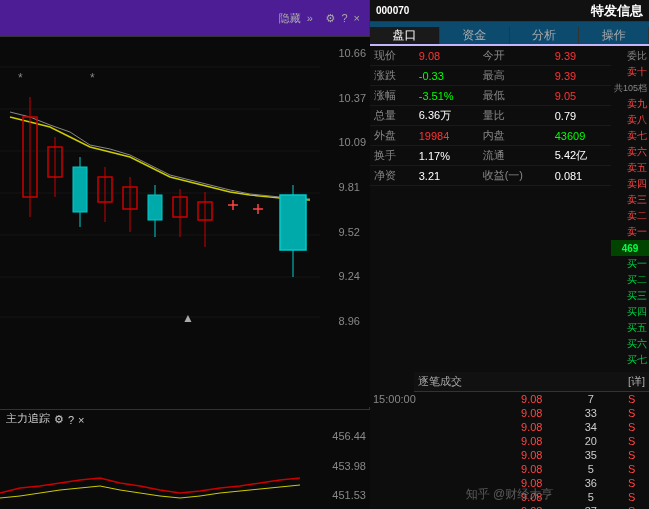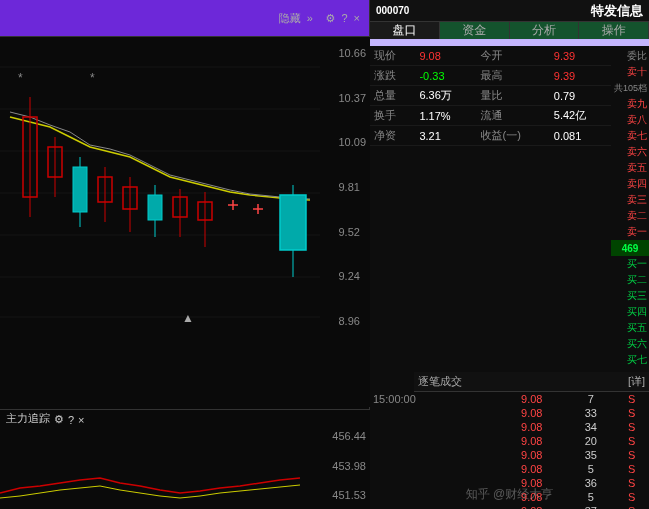--- a/index.html
+++ b/index.html
@@ -31,7 +31,7 @@
       justify-content: flex-end;
       padding: 18px 6px;
       height: 22px;
-      background: #6d28d9;
+      background: #4c1d95;
       border-bottom: 1px solid #333;
     }
     #left-top-bar span {

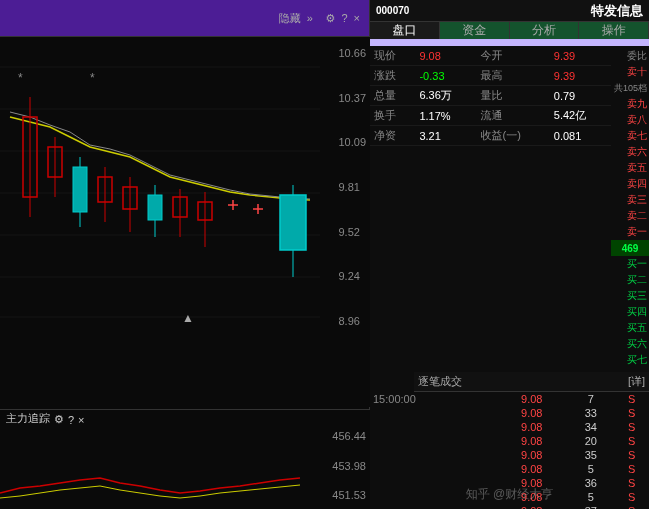--- a/index.html
+++ b/index.html
@@ -147,8 +147,8 @@
     #tabs {
       display: flex;
       height: 24px;
-      border-bottom: 7px solid #c4b5fd;
-      background: #14532d;
+      border-bottom: 2px solid #c4b5fd;
+      background: #0c4a6e;
       align-items: flex-end;
     }
     .tab {

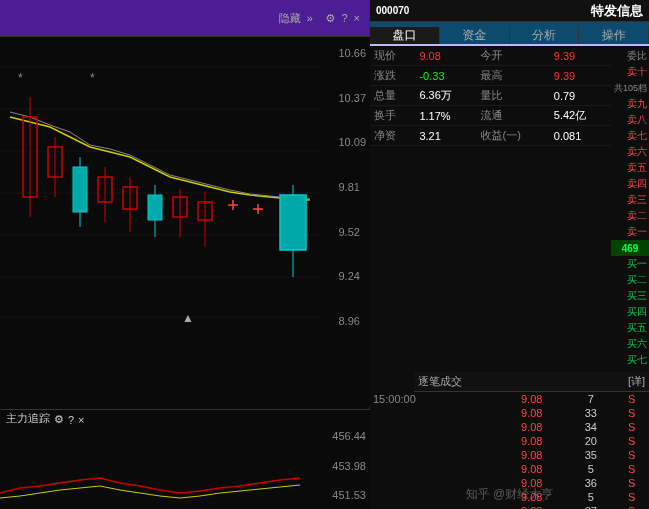--- a/index.html
+++ b/index.html
@@ -380,6 +380,12 @@
           <td class="value-green">-0.33</td>
           <td class="label-cell">最高</td>
           <td class="value-red">9.39</td>
+        </tr>
+        <tr>
+          <td class="label-cell">涨幅</td>
+          <td class="value-green">-3.51%</td>
+          <td class="label-cell">最低</td>
+          <td class="value-red">9.05</td>
         </tr>
         <tr>
           <td class="label-cell">总量</td>

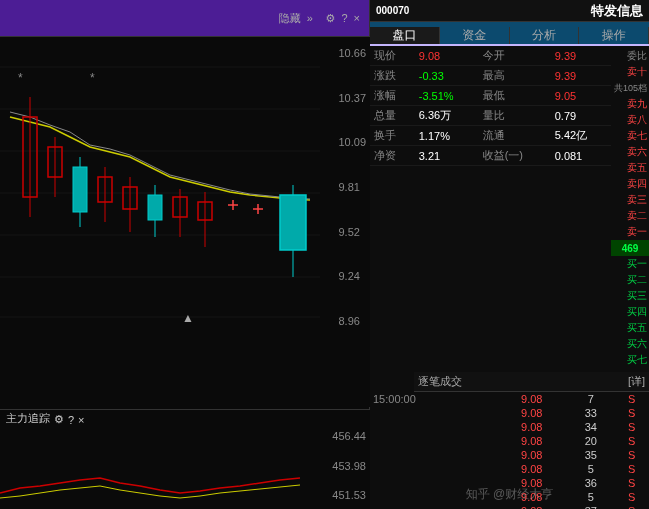--- a/index.html
+++ b/index.html
@@ -392,6 +392,12 @@
           <td class="value-white">6.36万</td>
           <td class="label-cell">量比</td>
           <td class="value-white">0.79</td>
+        </tr>
+        <tr>
+          <td class="label-cell">外盘</td>
+          <td class="value-red">19984</td>
+          <td class="label-cell">内盘</td>
+          <td class="value-green">43609</td>
         </tr>
         <tr>
           <td class="label-cell">换手</td>

